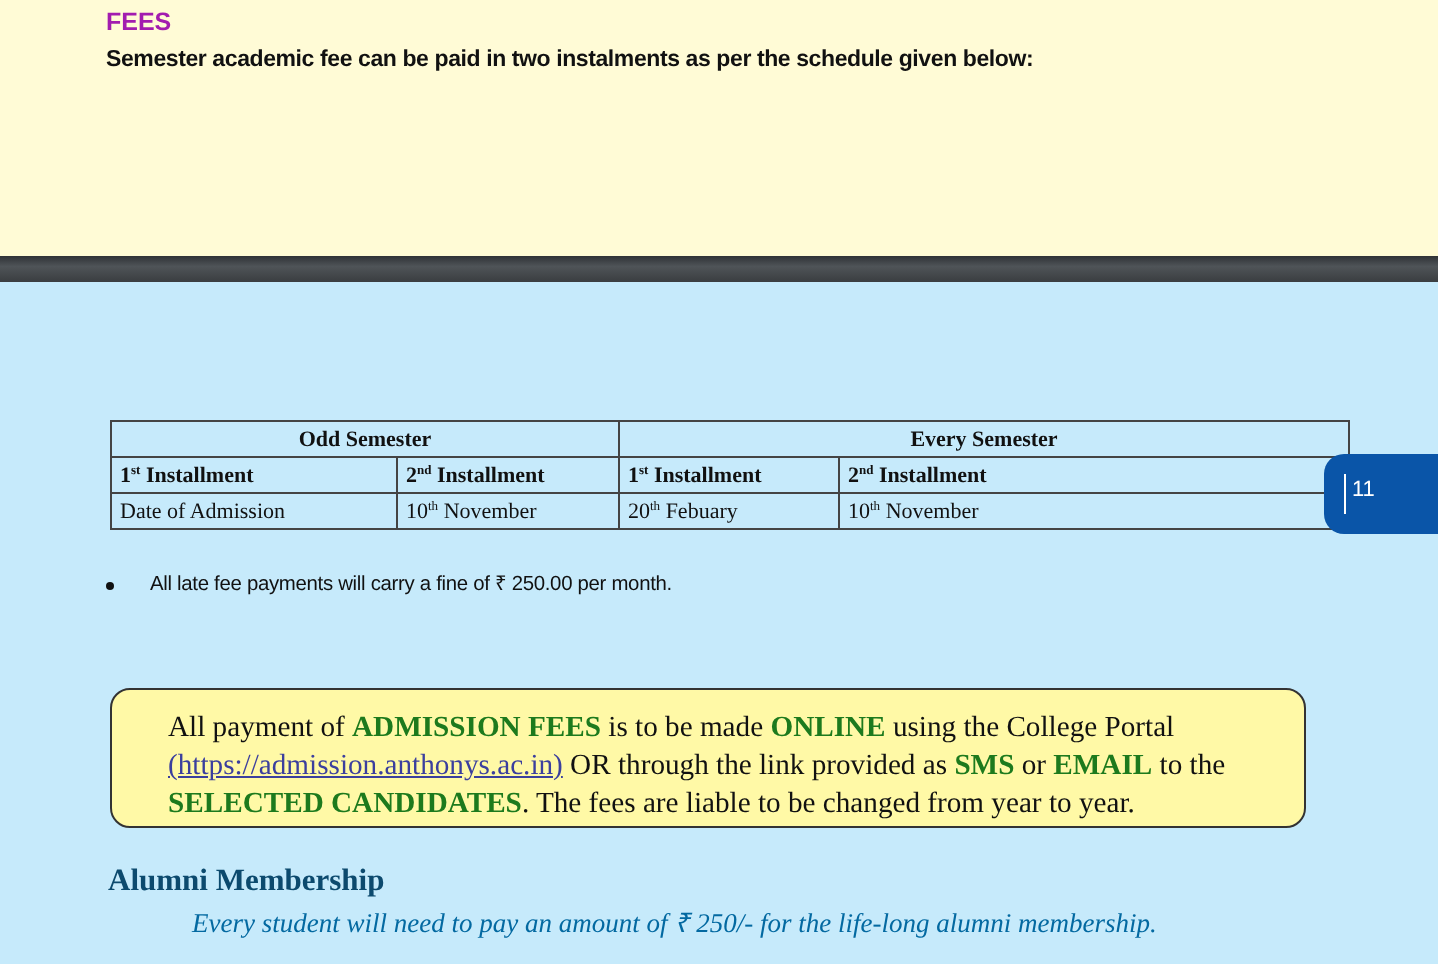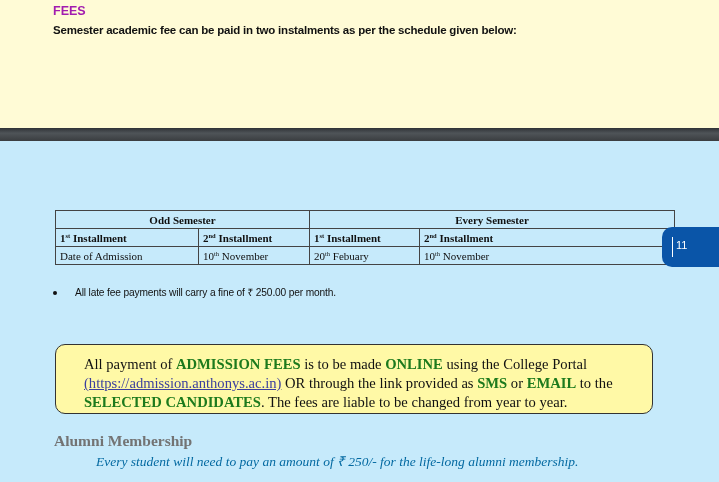--- a/index.html
+++ b/index.html
@@ -74,7 +74,7 @@
     .notice .link { color: #3b3f9e; text-decoration: underline; }
     .alumni-title {
       position: absolute; left: 54px; top: 432px;
-      font-family: "Liberation Serif", serif; font-weight: bold; font-size: 15.5px; color: #737373;
+      font-family: "Liberation Serif", serif; font-weight: bold; font-size: 15.5px; color: #0c4a6e;
     }
     .alumni-text {
       position: absolute; left: 96px; top: 452px;

